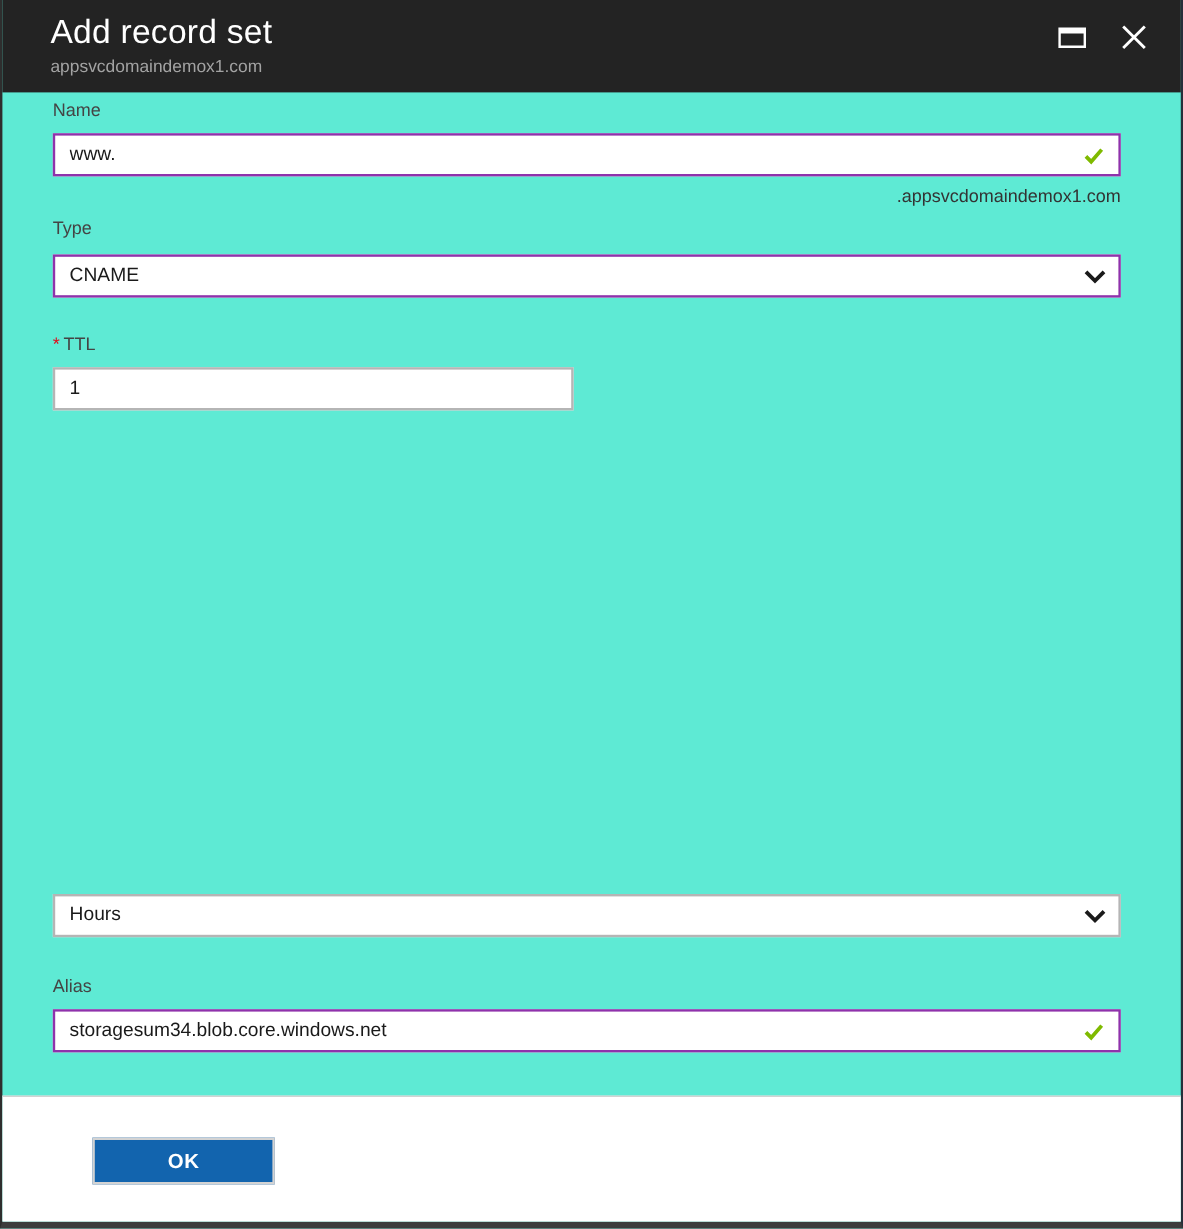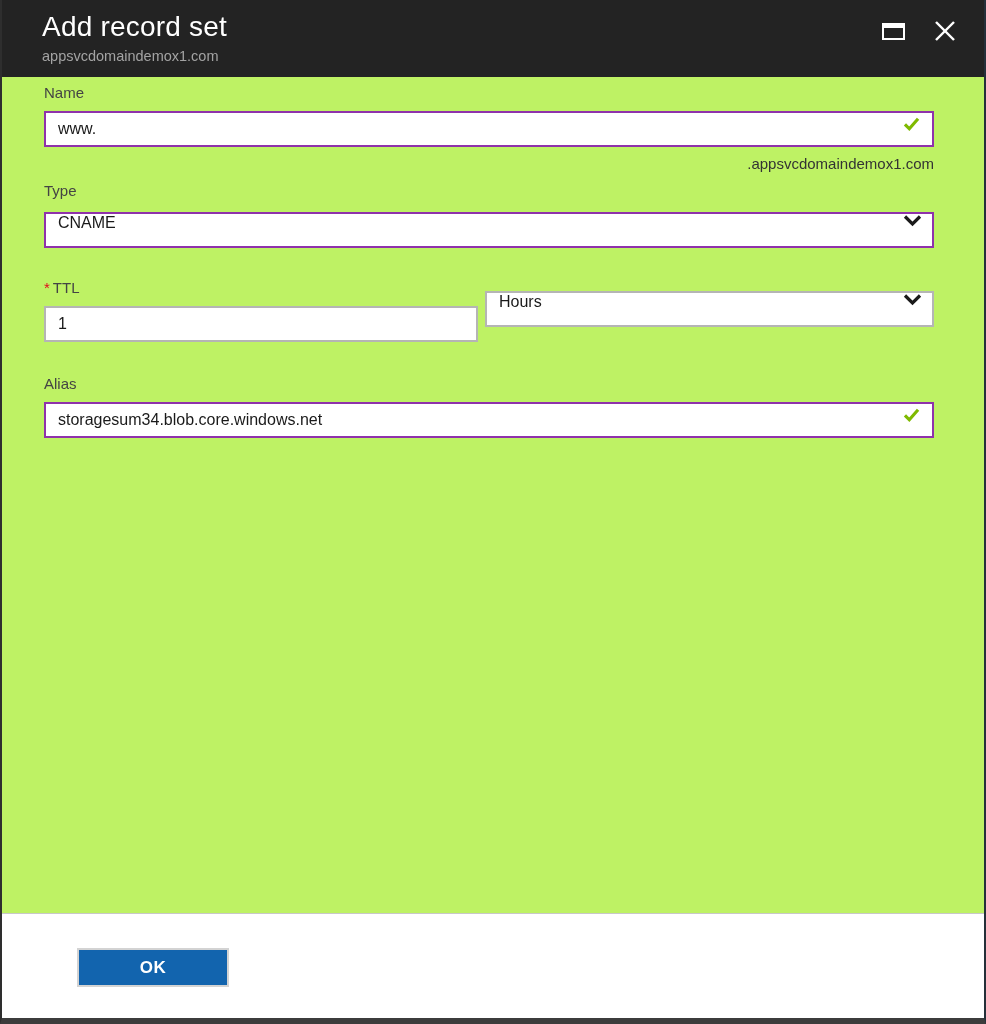--- a/index.html
+++ b/index.html
@@ -11,7 +11,7 @@
   .frame {
     width: 986px; height: 1024px;
     display: flex; flex-direction: column;
-    background: #bef264;
+    background: #5eead4;
     border-left: 2px solid #2e2e2e;
     border-right: 2px solid #25303a;
     border-bottom: 6px solid #3c3c3c;

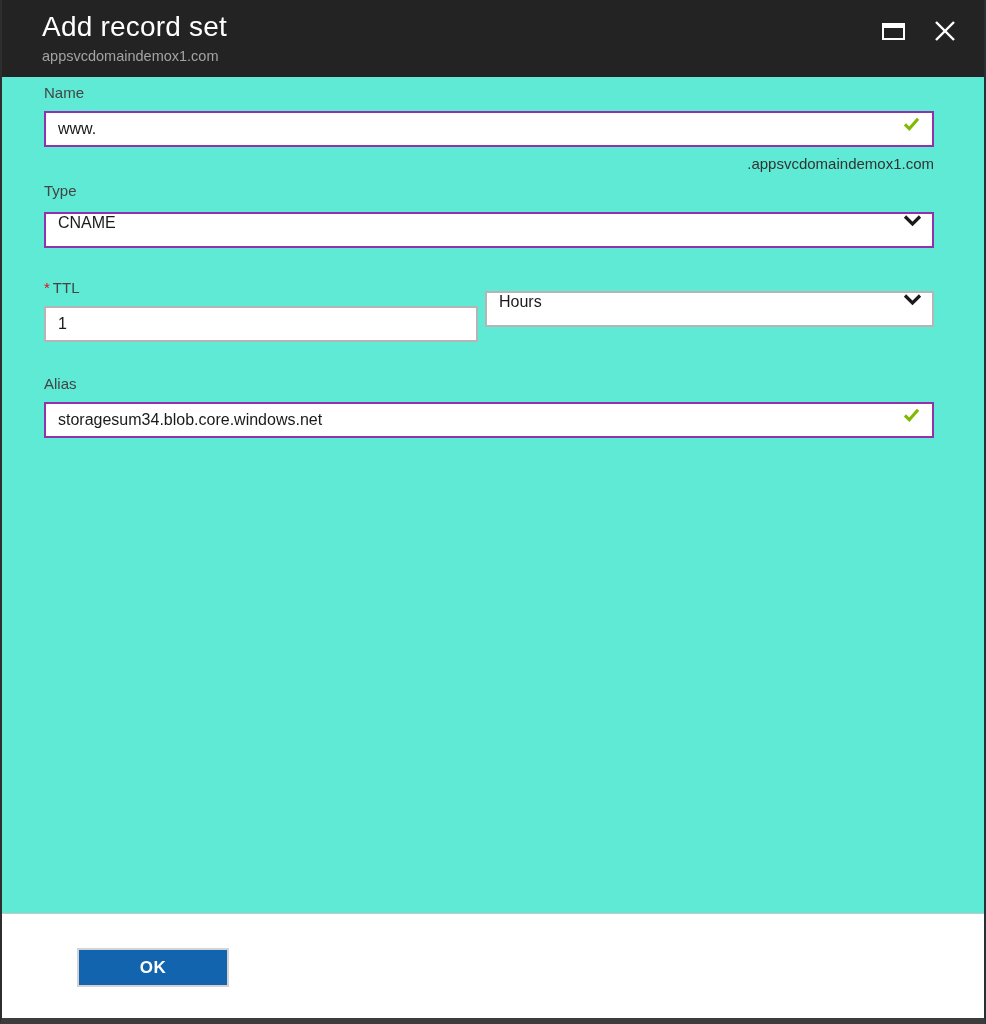--- a/index.html
+++ b/index.html
@@ -61,7 +61,7 @@
     height: 36px; margin-top: 9px;
     border: 2px solid #b5b5b5;
     background: #ffffff;
-    display: flex; 
+    display: flex; align-items: center;
     padding: 0 10px 0 12px;
   }
   .input-box.edited { border-color: #8f32ab; }

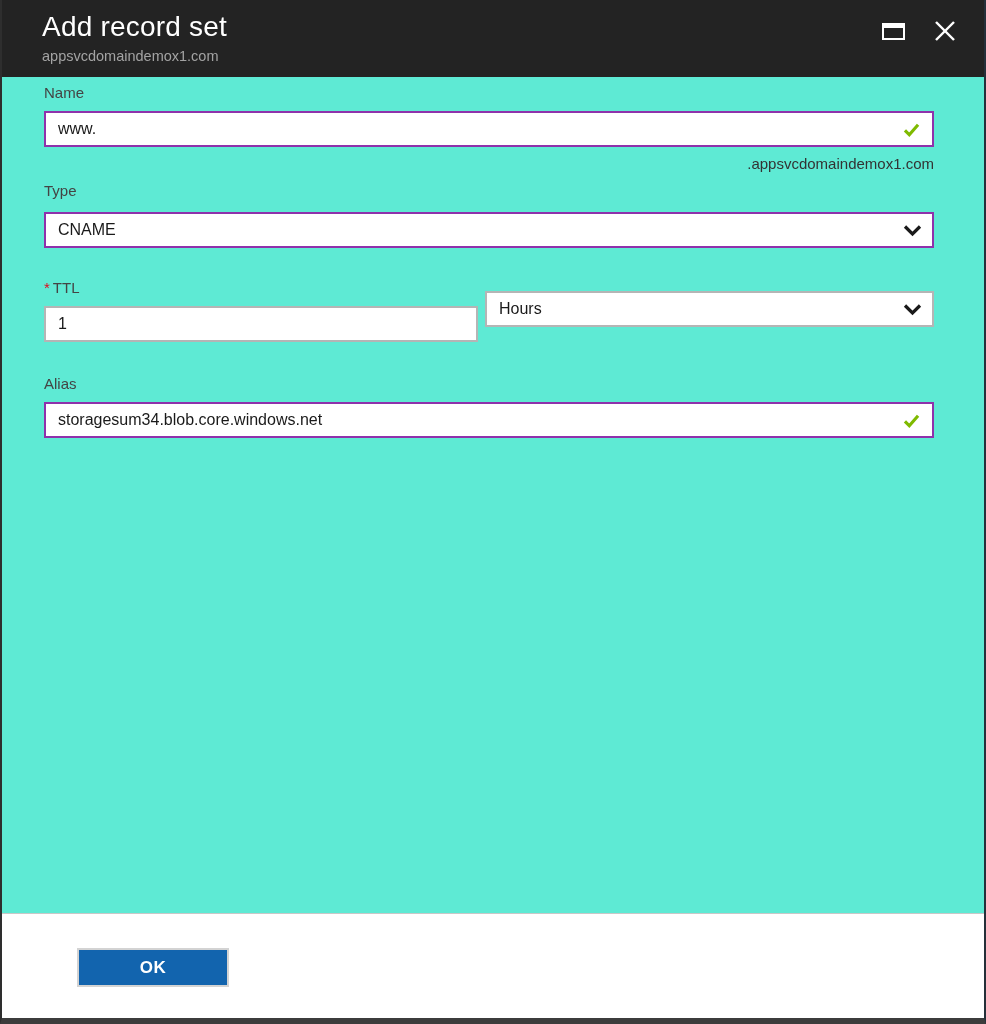--- a/index.html
+++ b/index.html
@@ -81,7 +81,7 @@
   }
 
   .ttl-row {
-    display: flex; gap: 7px; margin-top: 31px;
+    display: flex; gap: 20px; margin-top: 31px; flex-direction: column;
   }
   .ttl-col-left  { width: 434px; flex: 0 0 434px; }
   .ttl-col-right { flex: 1 1 auto; }

